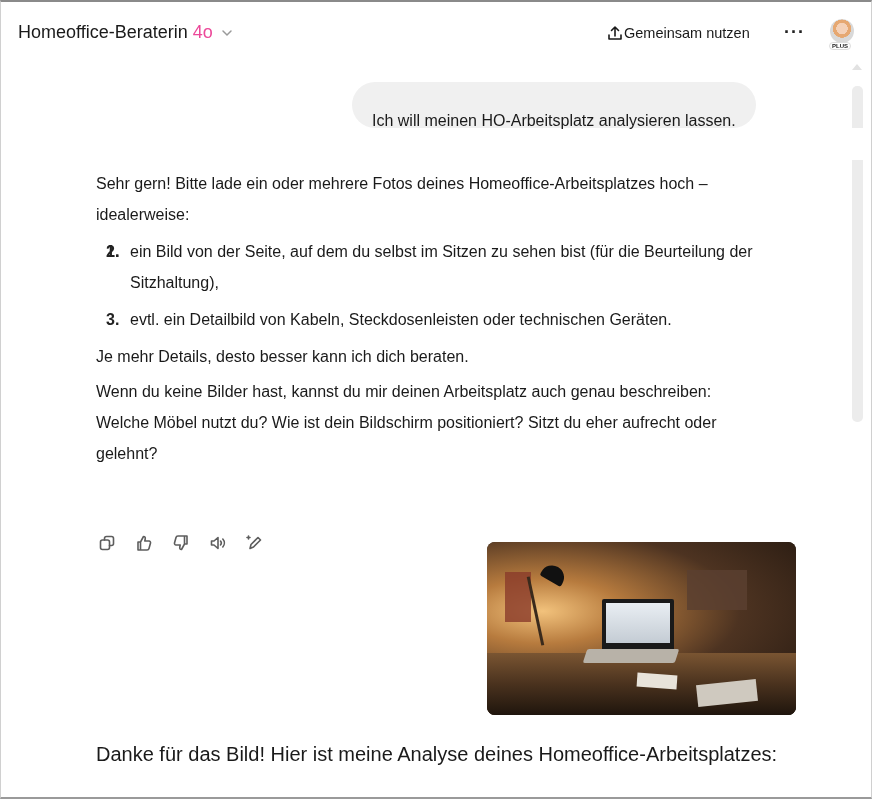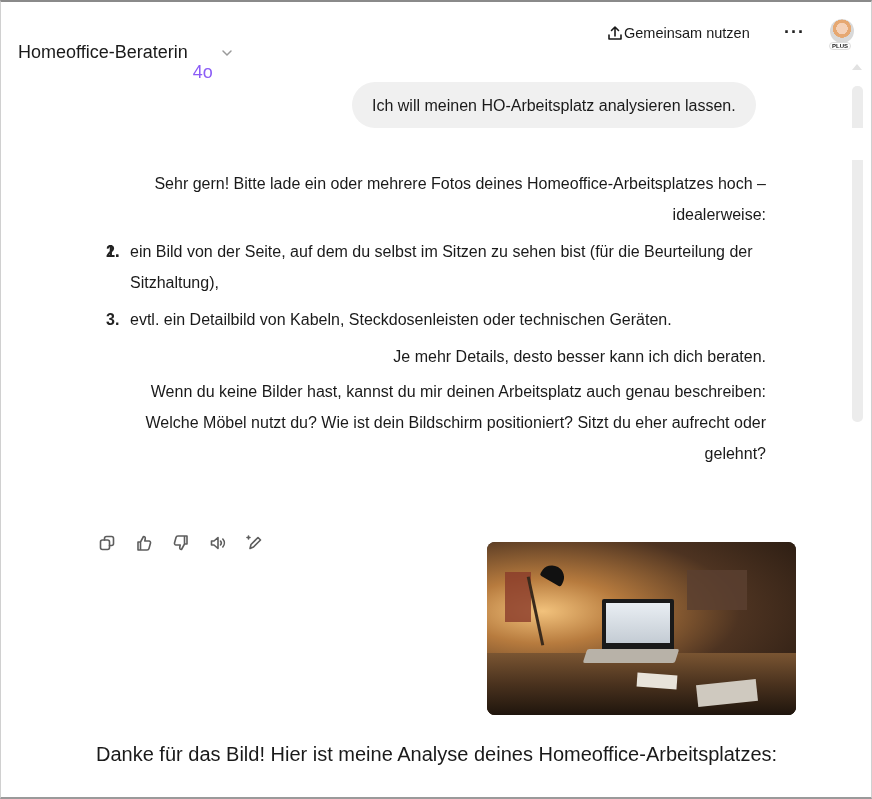--- a/index.html
+++ b/index.html
@@ -8,7 +8,7 @@
     .frame { position: absolute; inset: 0; border-top: 2px solid #8a8a8a; border-bottom: 2px solid #9a9a9a; border-left: 1px solid #d0d0d0; border-right: 1px solid #d0d0d0; }
     .header { position: absolute; left: 0; top: 2px; width: 872px; height: 58px; padding-left: 17px; }
     .title { position: absolute; left: 18px; top: 20px; font-size: 18px; color: #1a1a1a; display: flex; align-items: center; gap: 5px; cursor: pointer; }
-    .title .model { color: #8b5cf6; margin-top: 40px; }
+    .title .model { color: #ec4899; }
     .title .chev { width: 14px; height: 14px; display: inline-block; margin-left: 2px; }
     .share { position: absolute; left: 606px; top: 22px; display: flex; align-items: center; gap: 0; font-size: 14.5px; color: #1a1a1a; cursor: pointer; }
     .more { position: absolute; left: 784px; top: 20px; font-size: 18px; letter-spacing: 1px; color: #222; cursor: pointer; font-weight: bold; }

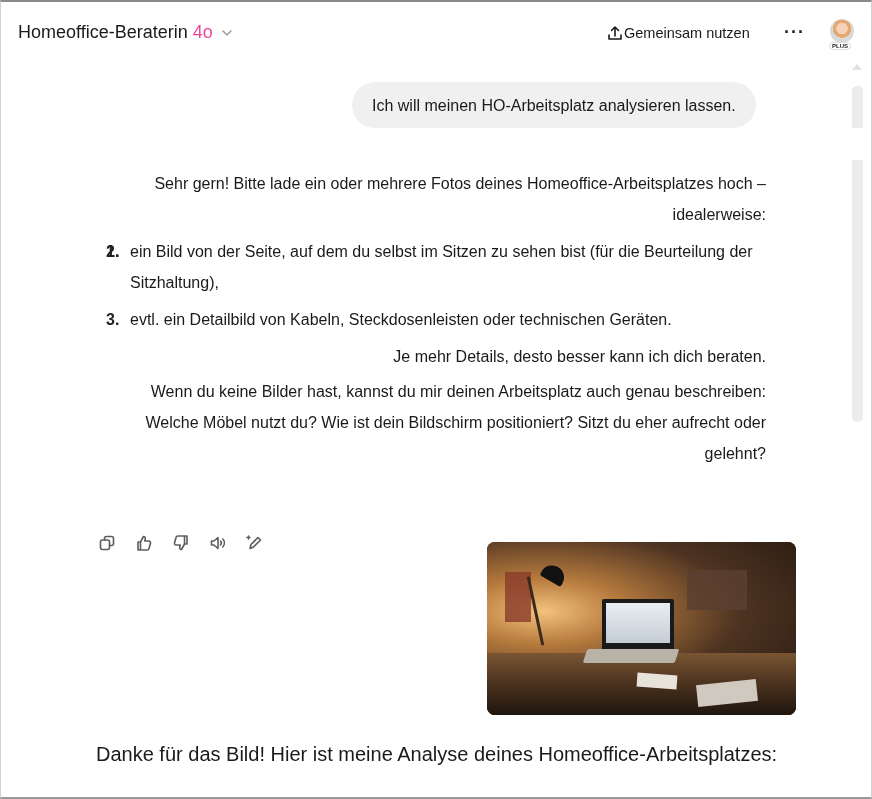--- a/index.html
+++ b/index.html
@@ -15,7 +15,7 @@
     .avatar-wrap { position: absolute; left: 828px; top: 17px; width: 28px; height: 38px; }
     .avatar { width: 24px; height: 24px; border-radius: 50%; margin-left: 2px; background: radial-gradient(circle at 50% 40%, #f4d1b8 0 30%, #e6a872 31% 48%, #d9d9d9 49% 100%); }
     .plus-badge { position: absolute; left: 1px; top: 23px; font-size: 6px; font-weight: bold; background: #fff; border: 1px solid #ddd; border-radius: 5px; padding: 0 2px; color: #222; }
-    .user-bubble { position: absolute; left: 352px; top: 82px; height: 46px; padding: 1px 20px; border-radius: 23px; background: #f0f0f0; font-size: 16px; line-height: 46px; color: #1a1a1a; white-space: nowrap; }
+    .user-bubble { position: absolute; left: 352px; top: 82px; height: 46px; padding: 16px 20px; border-radius: 23px; background: #f0f0f0; font-size: 16px; line-height: 46px; color: #1a1a1a; white-space: nowrap; }
     .assistant { position: absolute; left: 96px; top: 168px; width: 670px; font-size: 16px; line-height: 31px; color: #1a1a1a; }
     .assistant p { margin-bottom: 4px; text-align: right; }
     .assistant ol { list-style: none; margin: 2px 0 6px 0; }

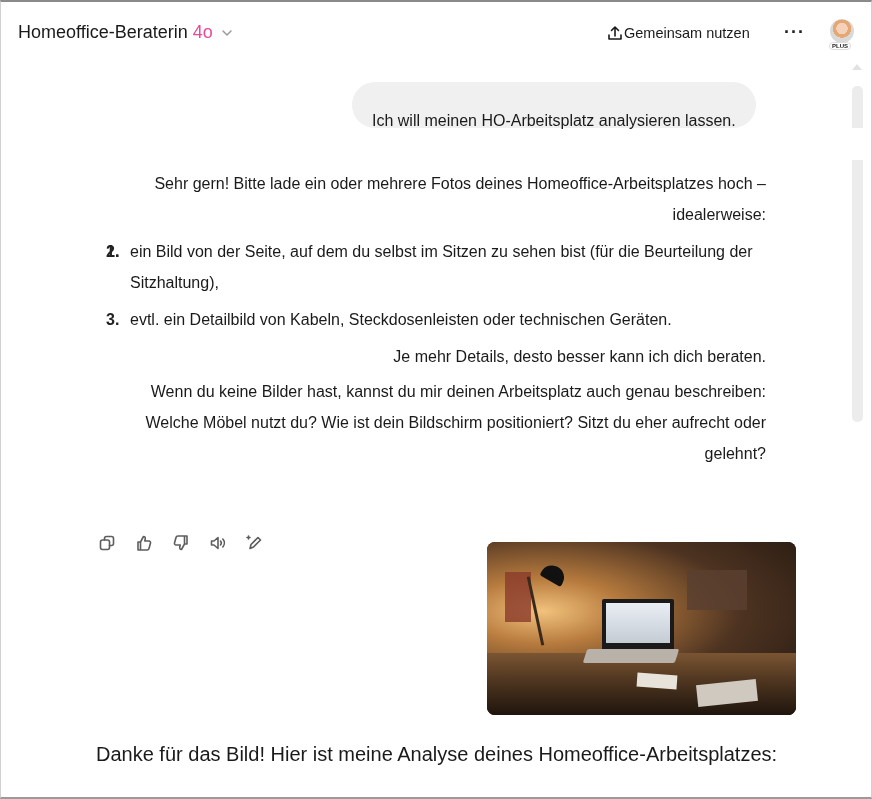--- a/index.html
+++ b/index.html
@@ -17,7 +17,7 @@
     .plus-badge { position: absolute; left: 1px; top: 23px; font-size: 6px; font-weight: bold; background: #fff; border: 1px solid #ddd; border-radius: 5px; padding: 0 2px; color: #222; }
     .user-bubble { position: absolute; left: 352px; top: 82px; height: 46px; padding: 16px 20px; border-radius: 23px; background: #f0f0f0; font-size: 16px; line-height: 46px; color: #1a1a1a; white-space: nowrap; }
     .assistant { position: absolute; left: 96px; top: 168px; width: 670px; font-size: 16px; line-height: 31px; color: #1a1a1a; }
-    .assistant p { margin-bottom: 4px; text-align: right; }
+    .assistant p { margin-bottom: 4px; }
     .assistant ol { list-style: none; margin: 2px 0 6px 0; }
     .assistant ol li { position: relative; padding-left: 34px; margin-bottom: 6px; }
     .assistant ol li .num { position: absolute; left: 10px; top: 0; font-weight: bold; color: #222; }

